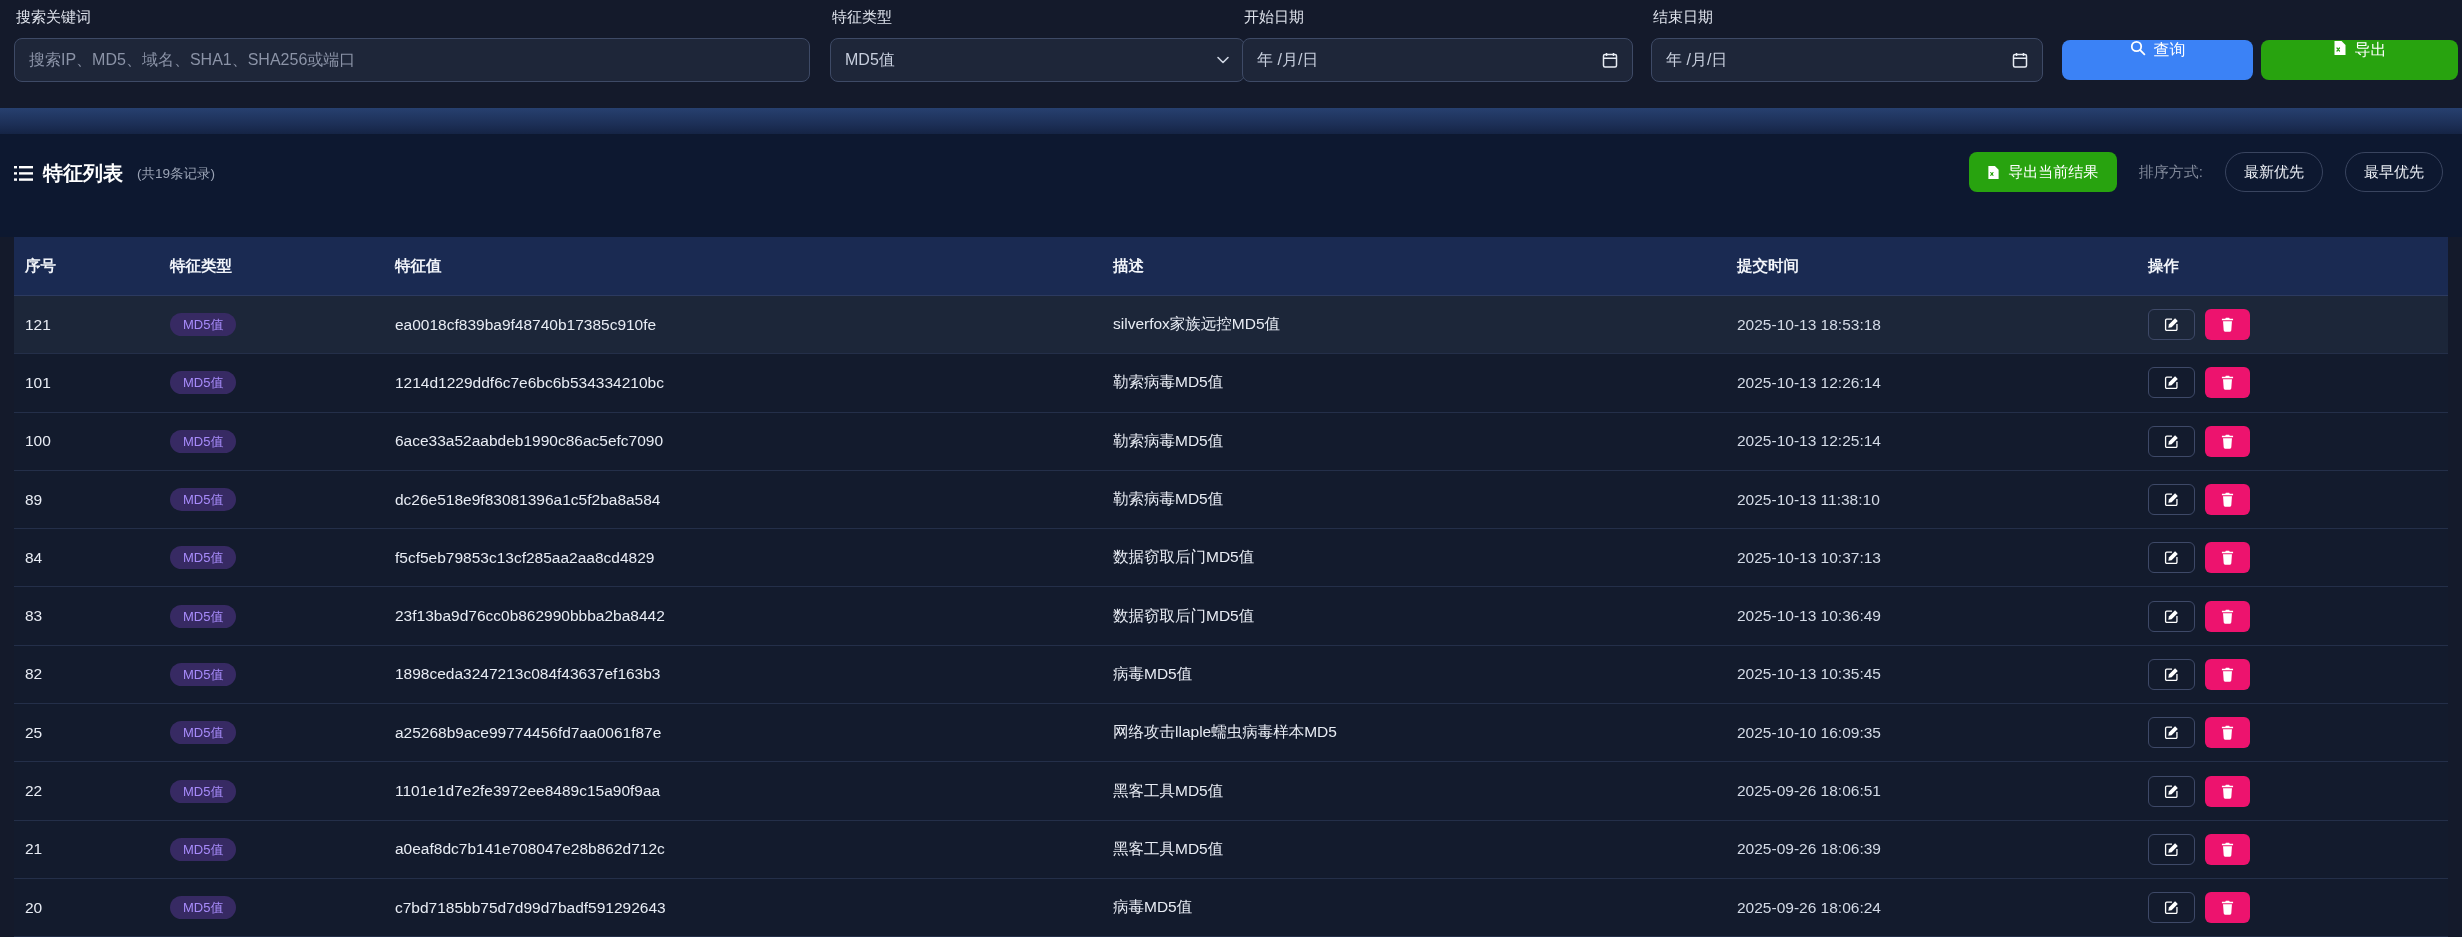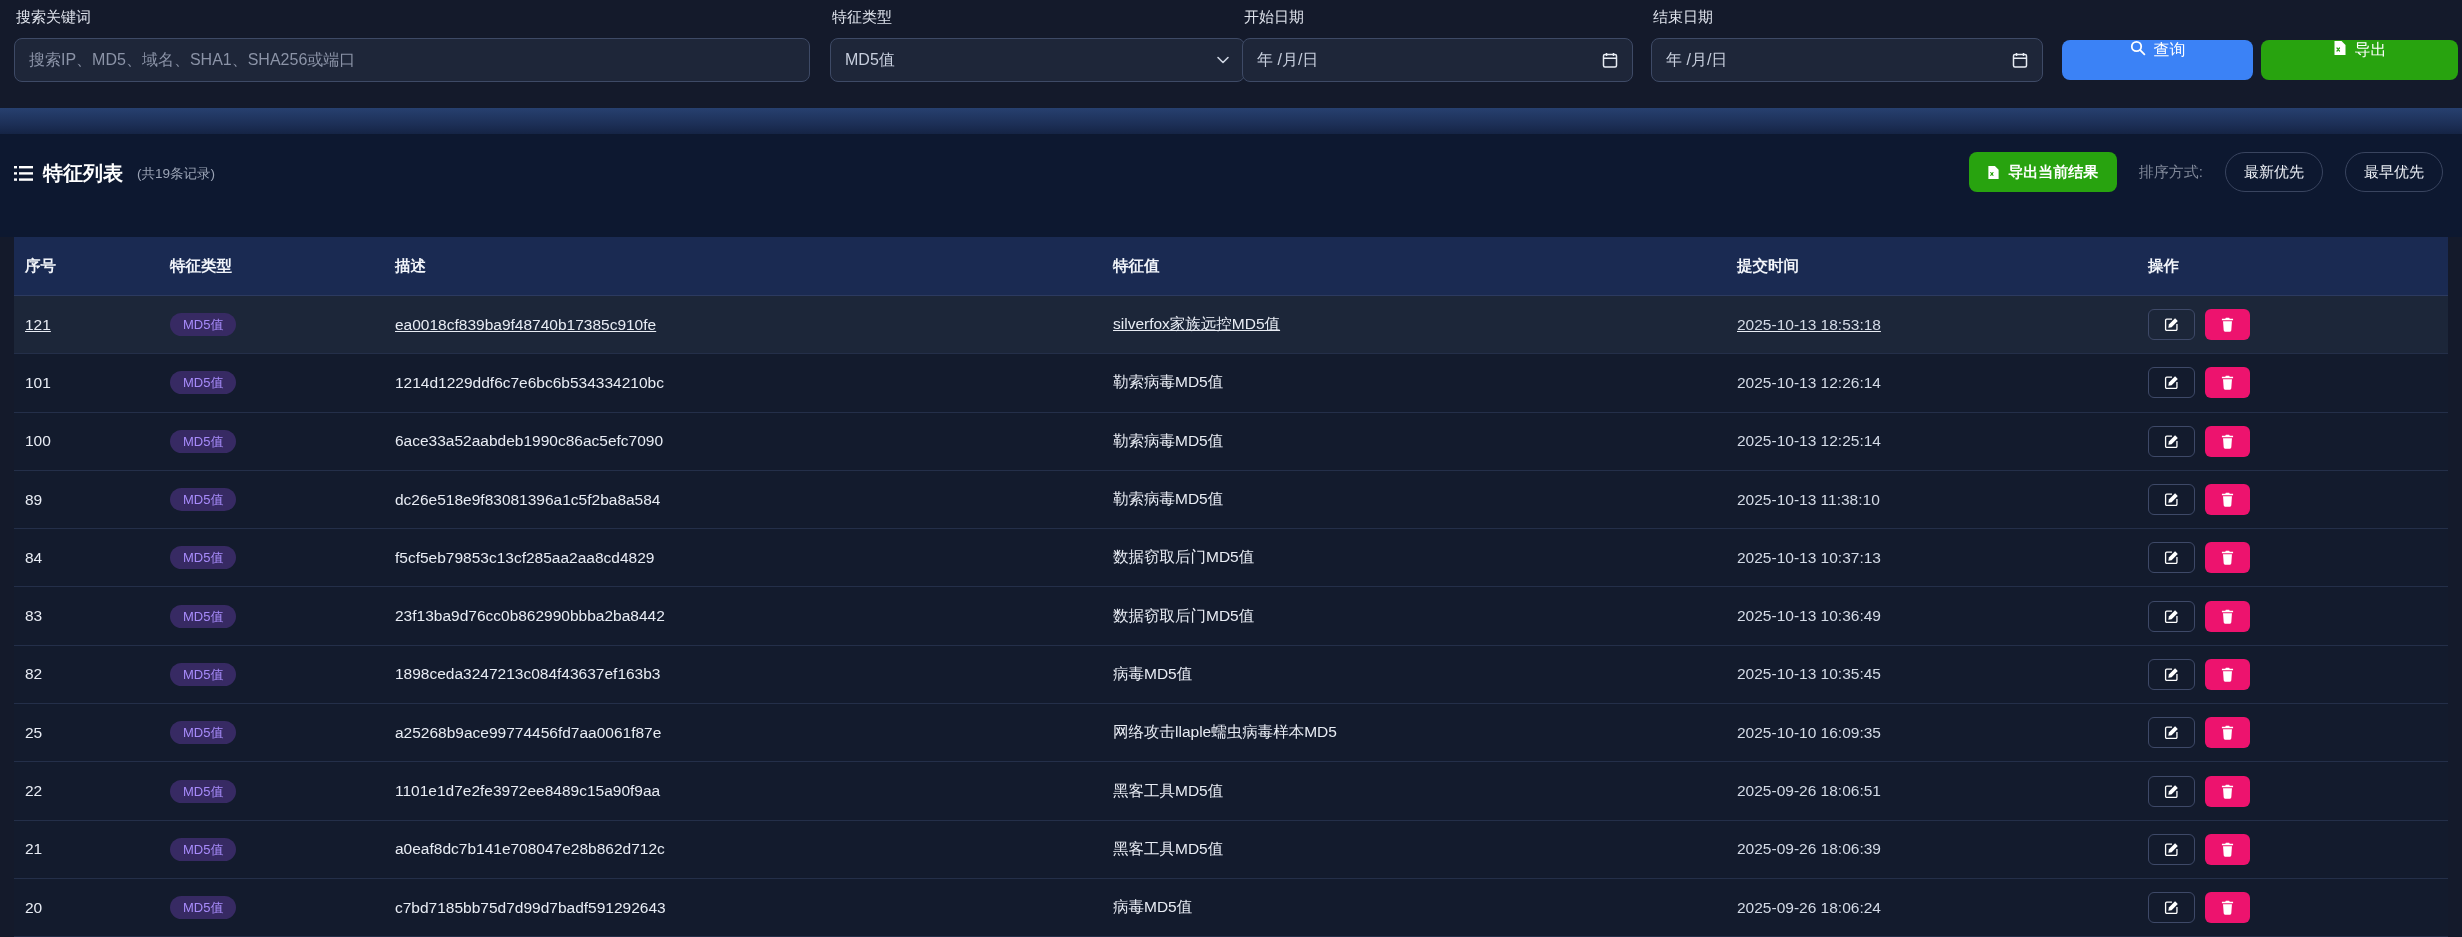--- a/index.html
+++ b/index.html
@@ -58,7 +58,7 @@
   .lh-count{font-size:13.5px;color:#9aa3b5;margin-left:4px;}
   .lh-right{position:absolute;right:19px;top:18px;display:flex;align-items:center;gap:22px;height:40px;}
   .btn-export-current{position:static;width:148px;height:40px;background:var(--accent-green);
-    border:none;border-radius:8px;color:#fff;font-size:15px;font-weight:bold;
+    border:none;border-radius:8px;color:#fff;font-size:15px;font-weight:normal;
     display:flex;align-items:center;justify-content:center;gap:8px;cursor:pointer;font-family:inherit;}
   .sort-label{font-size:15px;color:#7f8798;}
   .sort-btn{height:40px;padding:0 18px;background:transparent;border:1px solid #39445f;

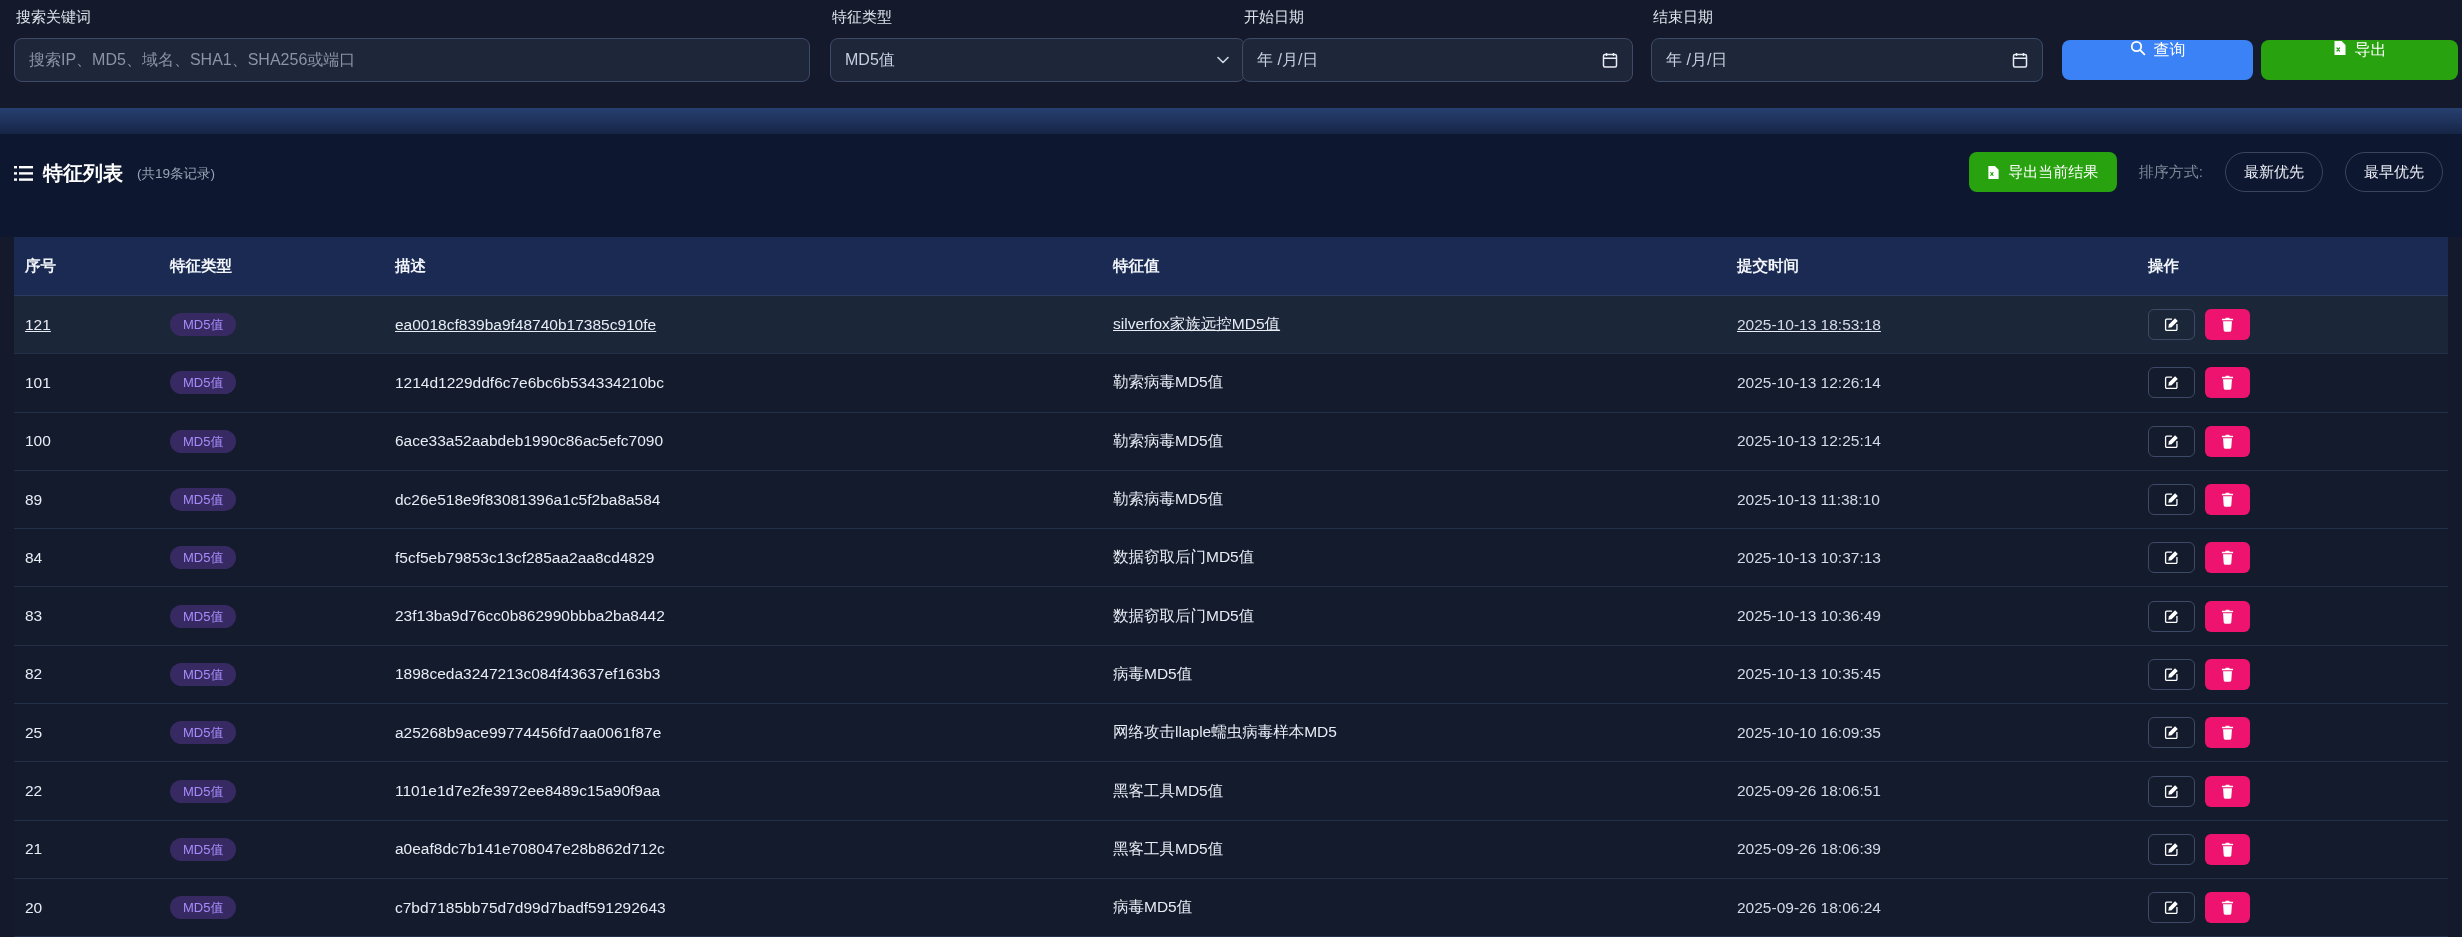--- a/index.html
+++ b/index.html
@@ -190,8 +190,8 @@
   <div class="trow thead">
     <div>序号</div>
     <div>特征类型</div>
+    <div>特征值</div>
     <div>描述</div>
-    <div>特征值</div>
     <div>提交时间</div>
     <div>操作</div>
   </div>

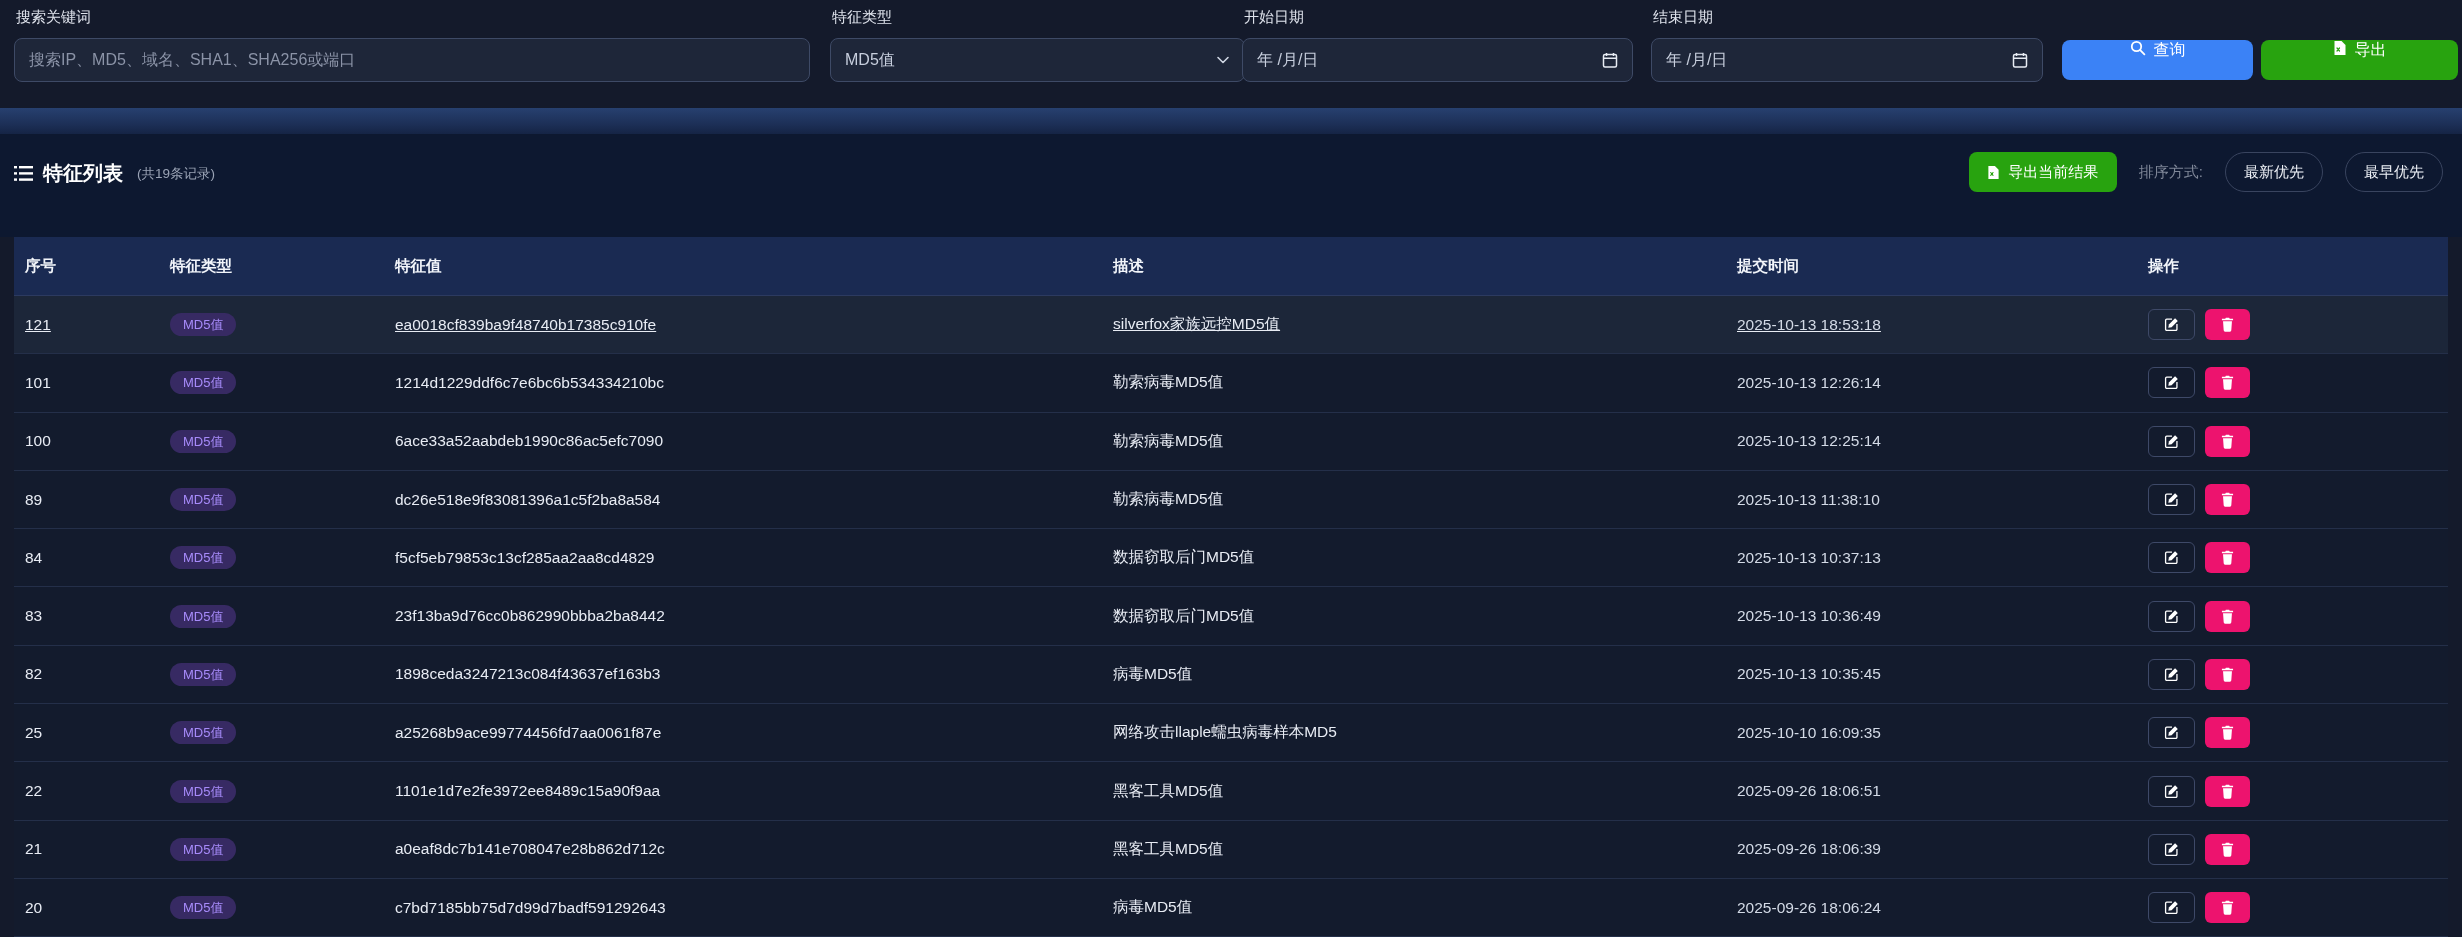--- a/index.html
+++ b/index.html
@@ -71,7 +71,7 @@
     font-size:15.5px;font-weight:bold;color:#f2f5fa;}
   .tbody .trow{height:58.3px;background:var(--row-bg);border-bottom:1px solid var(--line);
     font-size:15.5px;color:var(--text-main);}
-  .tbody .trow:first-child{background:var(--row-bg-hl);text-decoration:underline;}
+  .tbody .trow:first-child{background:var(--row-bg-hl);}
   .cell-time{color:#d3dae6;}
   .badge{display:inline-block;padding:5px 13px;border-radius:12px;background:var(--badge-bg);
     color:var(--badge-text);font-size:13px;line-height:1;}

